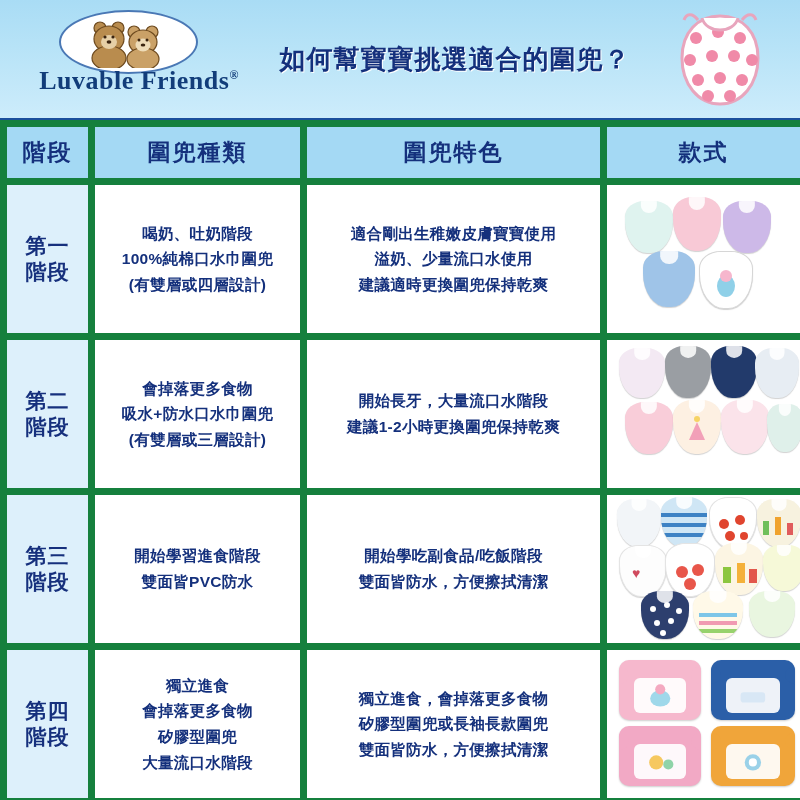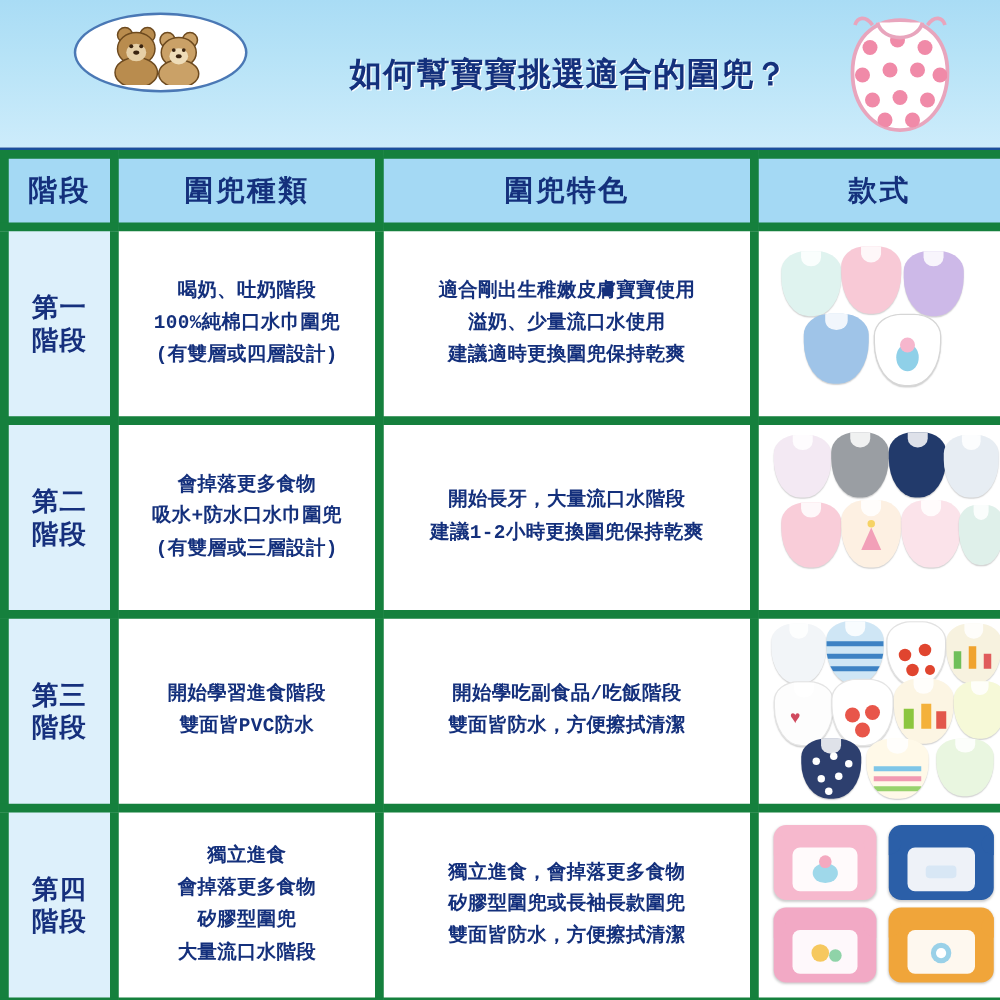--- a/index.html
+++ b/index.html
@@ -241,6 +241,7 @@
           <ellipse cx="71" cy="31" rx="2.3" ry="1.6" fill="#3a2410"></ellipse>
         </svg>
       </div>
+      <div class="logo-text"><span>Luvable Friends</span><span class="reg">®</span></div>
     </div>
 
     <div class="title-block">

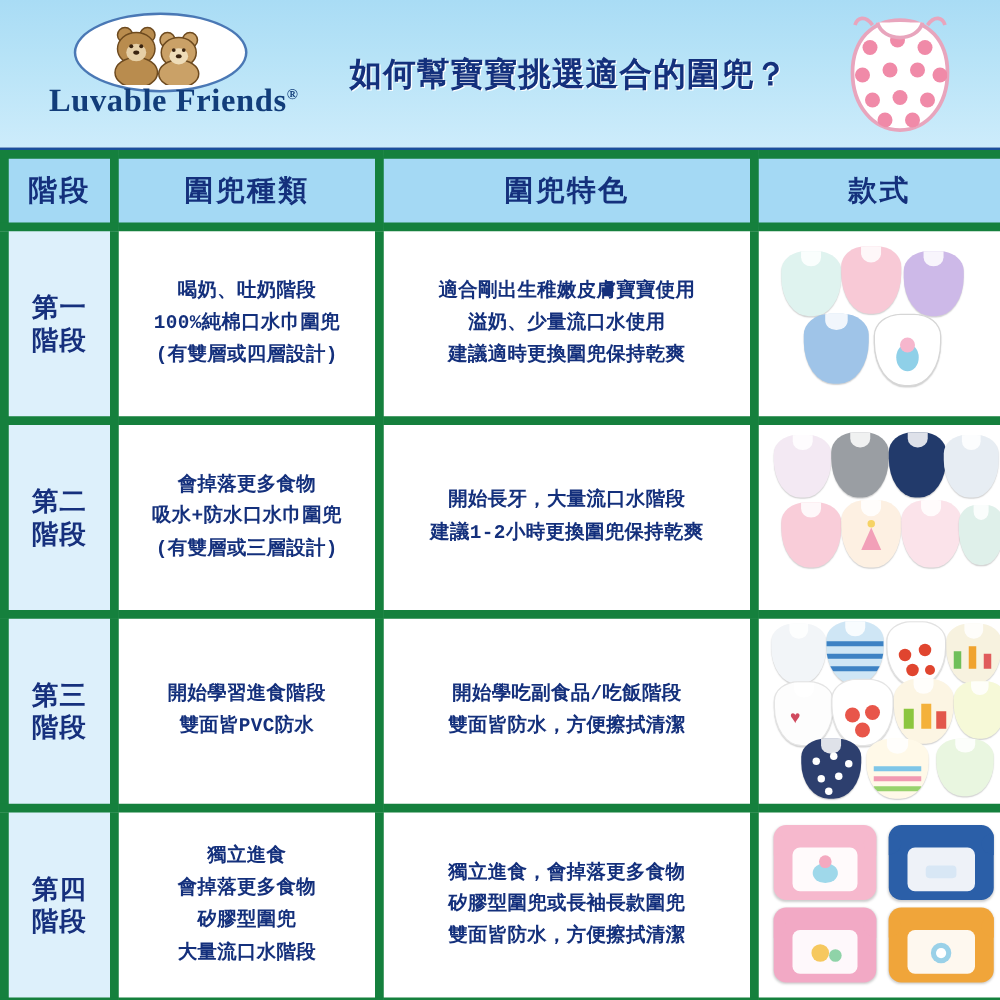--- a/index.html
+++ b/index.html
@@ -145,7 +145,7 @@
     letter-spacing: 1px;
   }
   td.text-cell {
-    font-family: Liberation Mono, monospace;
+    font-family: Liberation Sans, sans-serif;
     font-weight: bold;
     font-size: 15.5px;
     color: #14307c;

